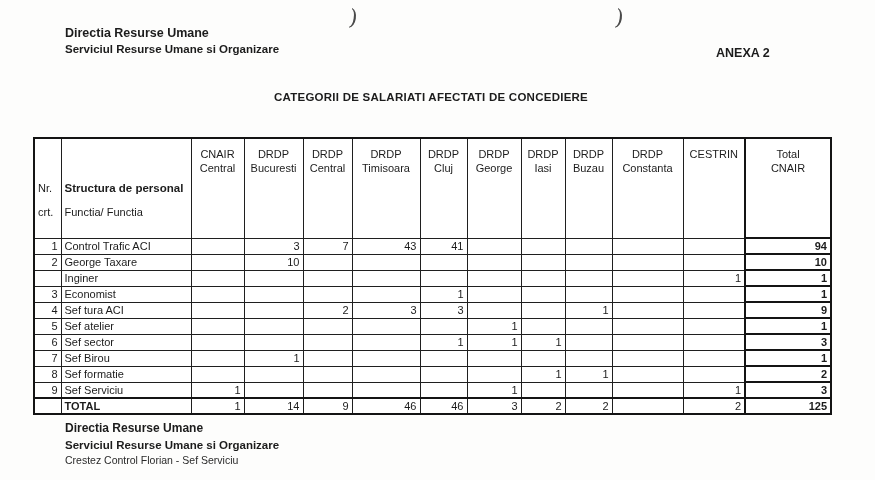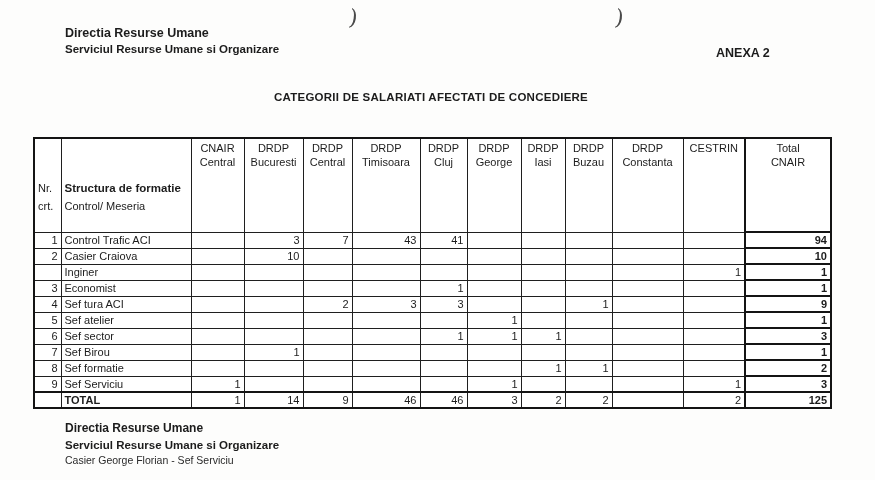--- a/index.html
+++ b/index.html
@@ -32,7 +32,7 @@
     font-size:11px;
   }
   .salariati thead th{height:90px;vertical-align:top;font-weight:normal;
-    text-align:center;padding-top:2px;line-height:1.3;}
+    text-align:center;padding-top:8px;line-height:1.3;}
   .th-rel{position:relative;}
   .th-rel .mid{position:absolute;left:3px;top:42px;text-align:left;}
   .th-rel .bot{position:absolute;left:3px;bottom:18px;text-align:left;}

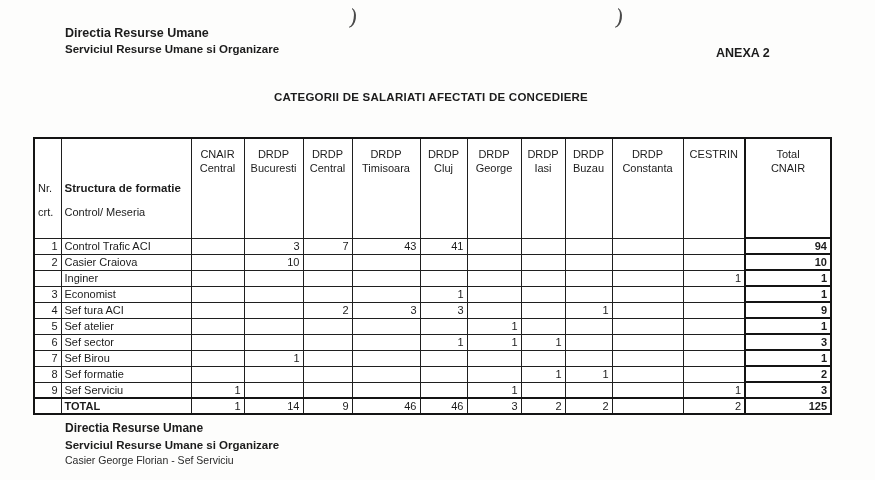--- a/index.html
+++ b/index.html
@@ -92,7 +92,7 @@
             <span class="bot">crt.</span>
           </th>
           <th class="th-rel">
-            <span class="mid struct-mid">Structura de formatie</span>
+            <span class="mid struct-mid">Structura de personal</span>
             <span class="bot">Control/ Meseria</span>
           </th>
           <th class="">

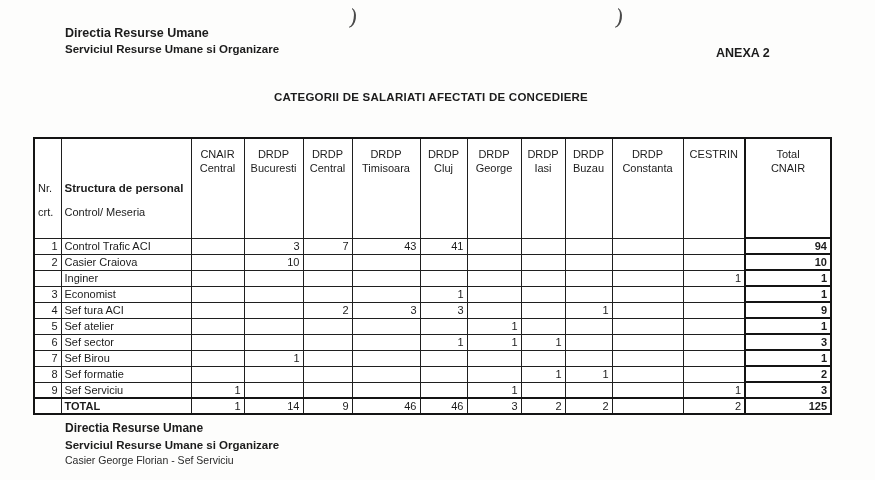--- a/index.html
+++ b/index.html
@@ -93,7 +93,7 @@
           </th>
           <th class="th-rel">
             <span class="mid struct-mid">Structura de personal</span>
-            <span class="bot">Control/ Meseria</span>
+            <span class="bot">Functia/ Functia</span>
           </th>
           <th class="">
             <div>CNAIR</div>

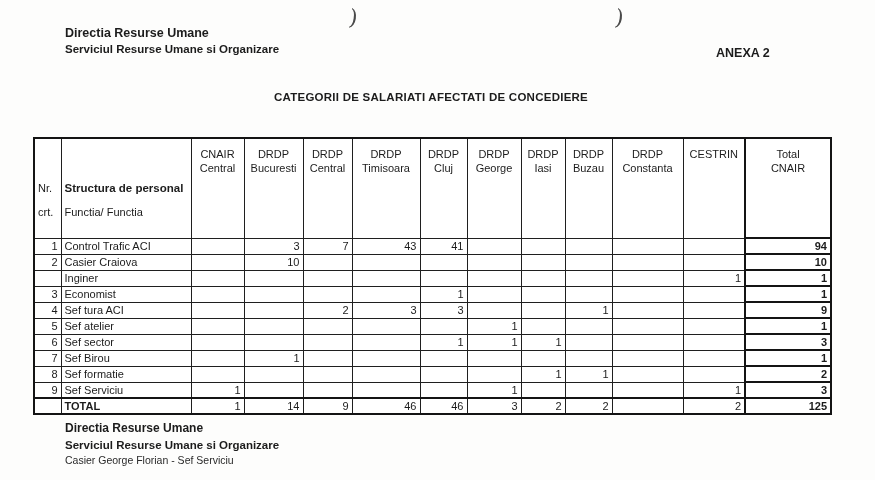--- a/index.html
+++ b/index.html
@@ -158,7 +158,7 @@
         </tr>
         <tr class="">
           <td class="nr-cell">2</td>
-          <td class="label-cell">Casier Craiova</td>
+          <td class="label-cell">George Taxare</td>
           <td class="num-cell"></td>
           <td class="num-cell">10</td>
           <td class="num-cell"></td>

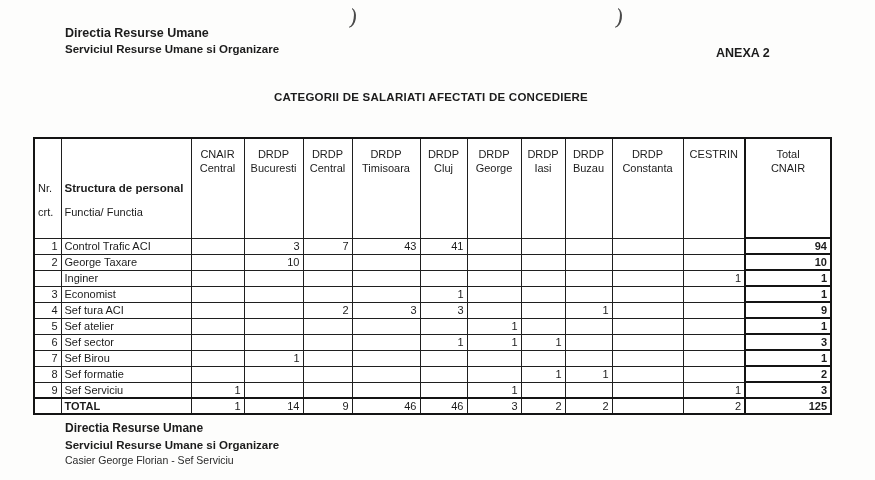--- a/index.html
+++ b/index.html
@@ -312,7 +312,7 @@
   <div class="signature">
     <div class="sig-line1">Directia Resurse Umane</div>
     <div class="sig-line2">Serviciul Resurse Umane si Organizare</div>
-    <div class="sig-line3">Casier George Florian - Sef Serviciu</div>
+    <div class="sig-line3">Crestez Control Florian - Sef Serviciu</div>
   </div>
 
 </div>

